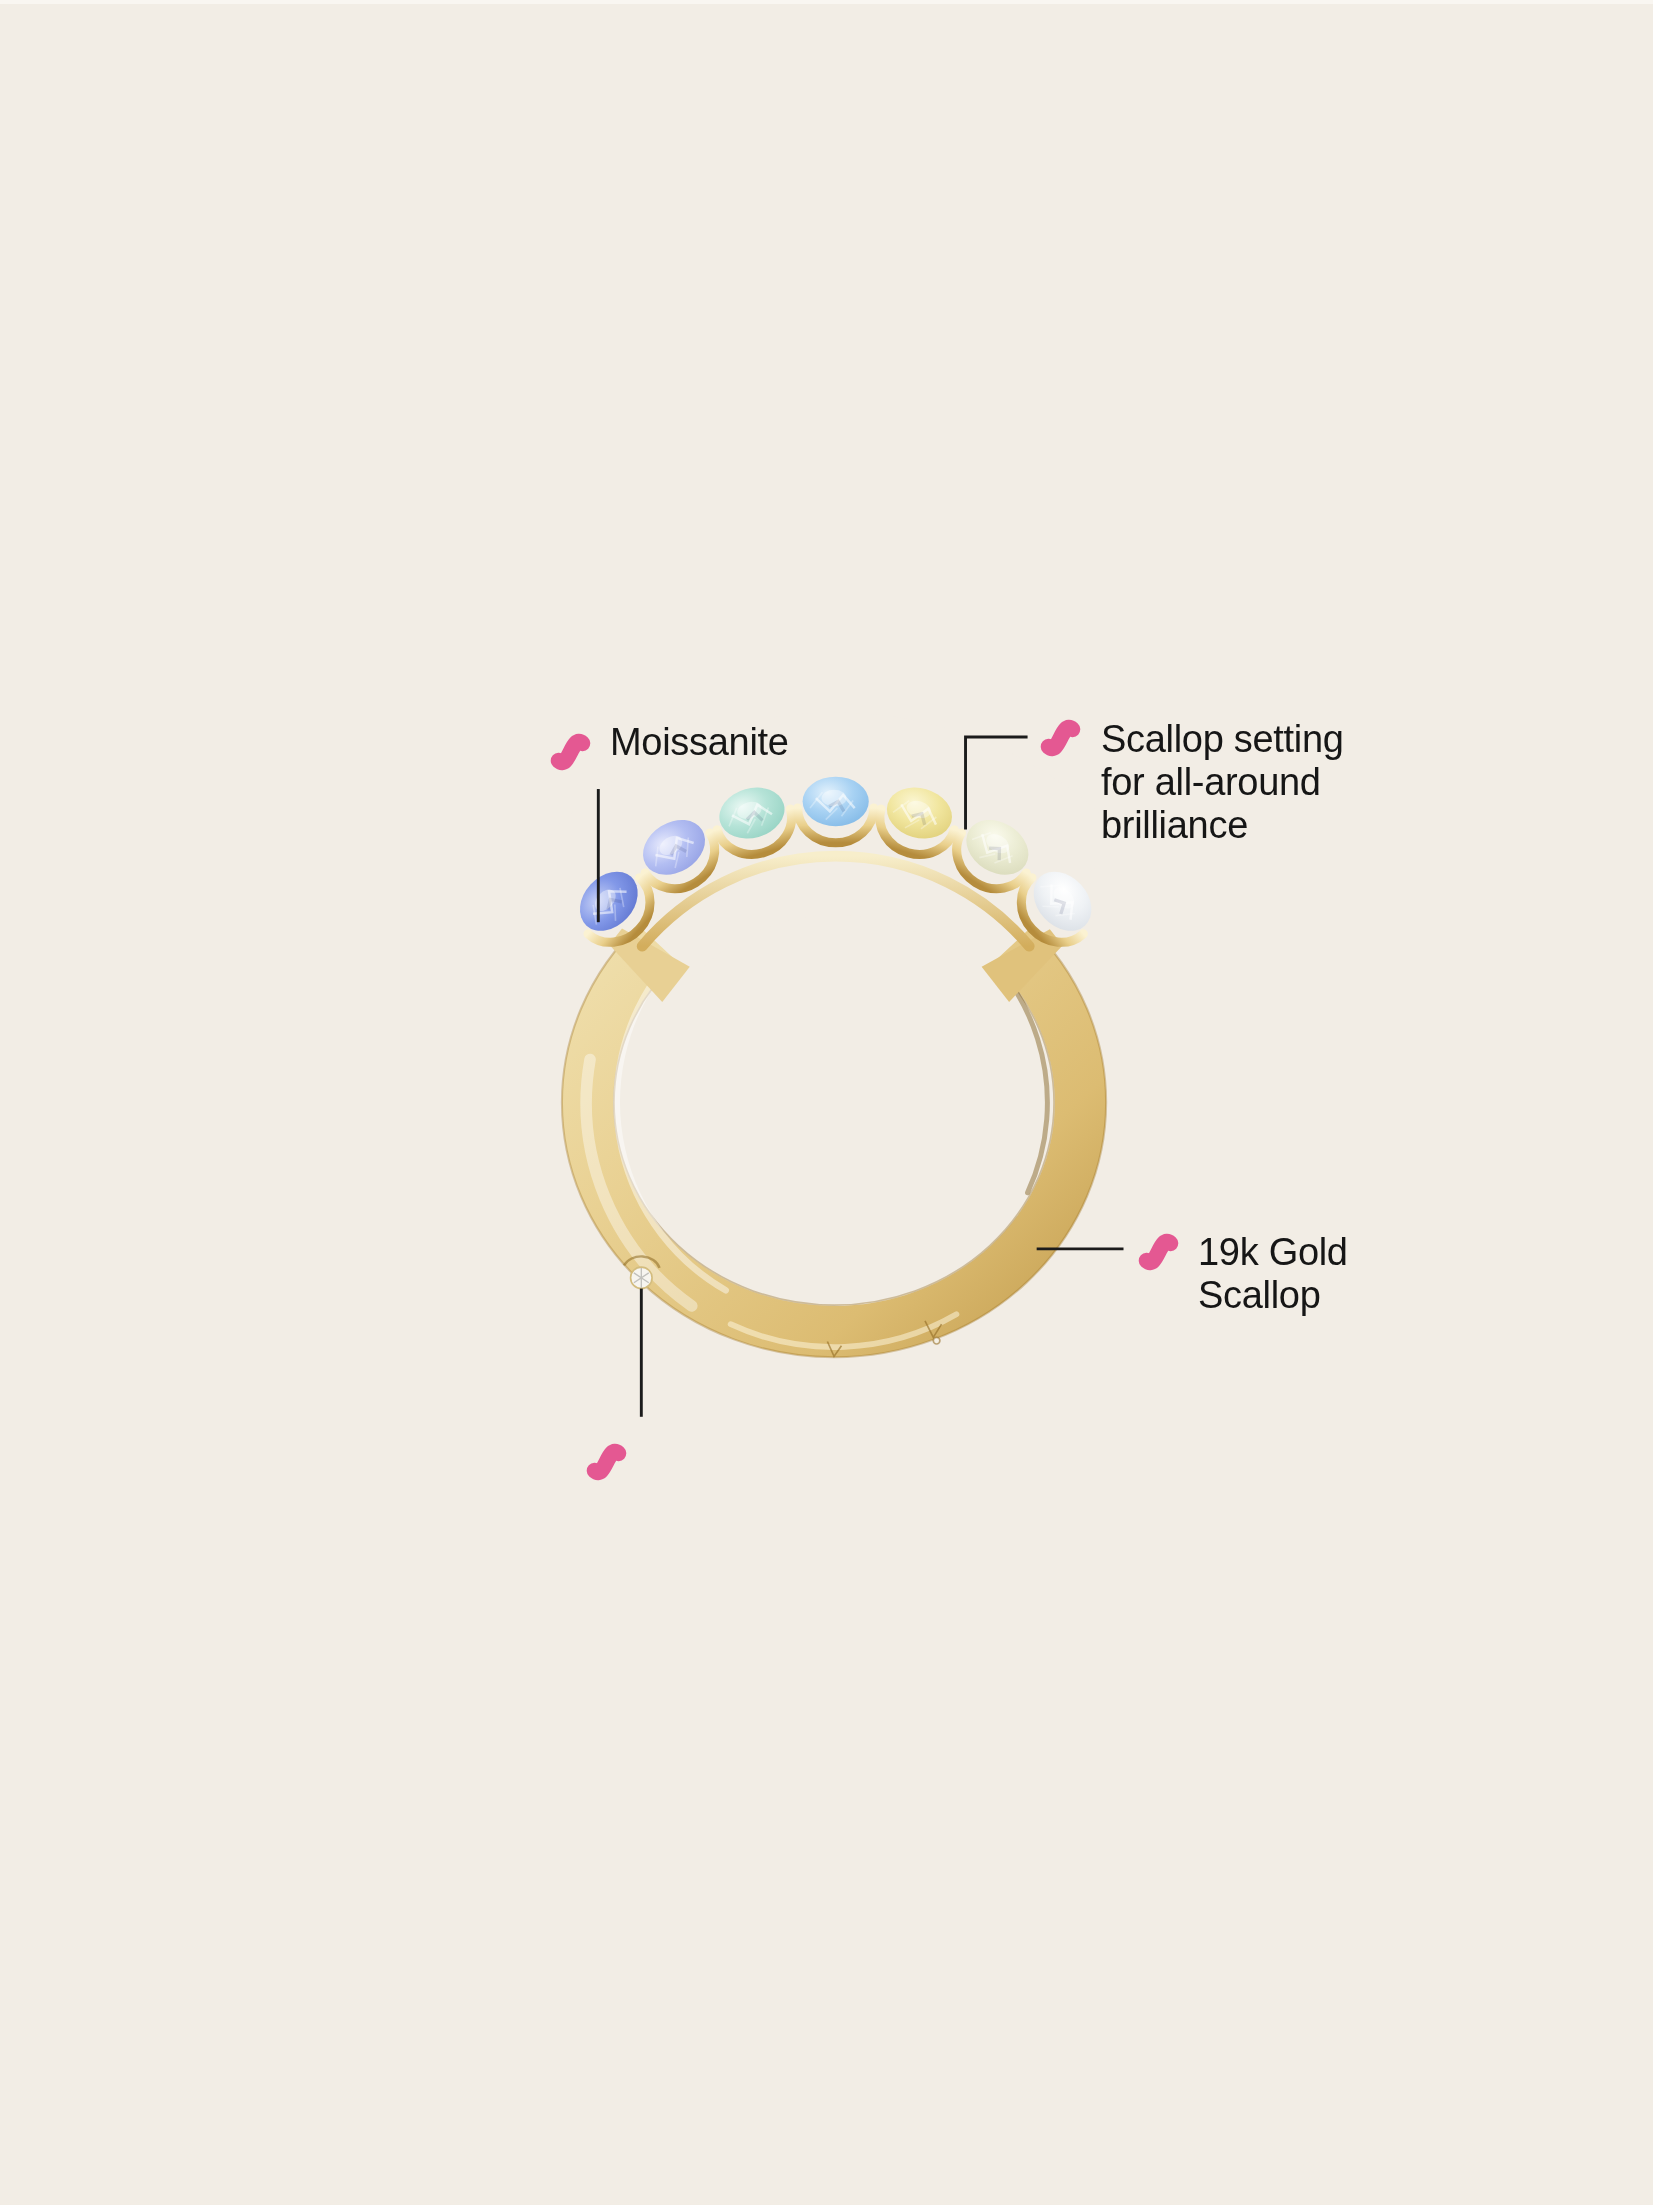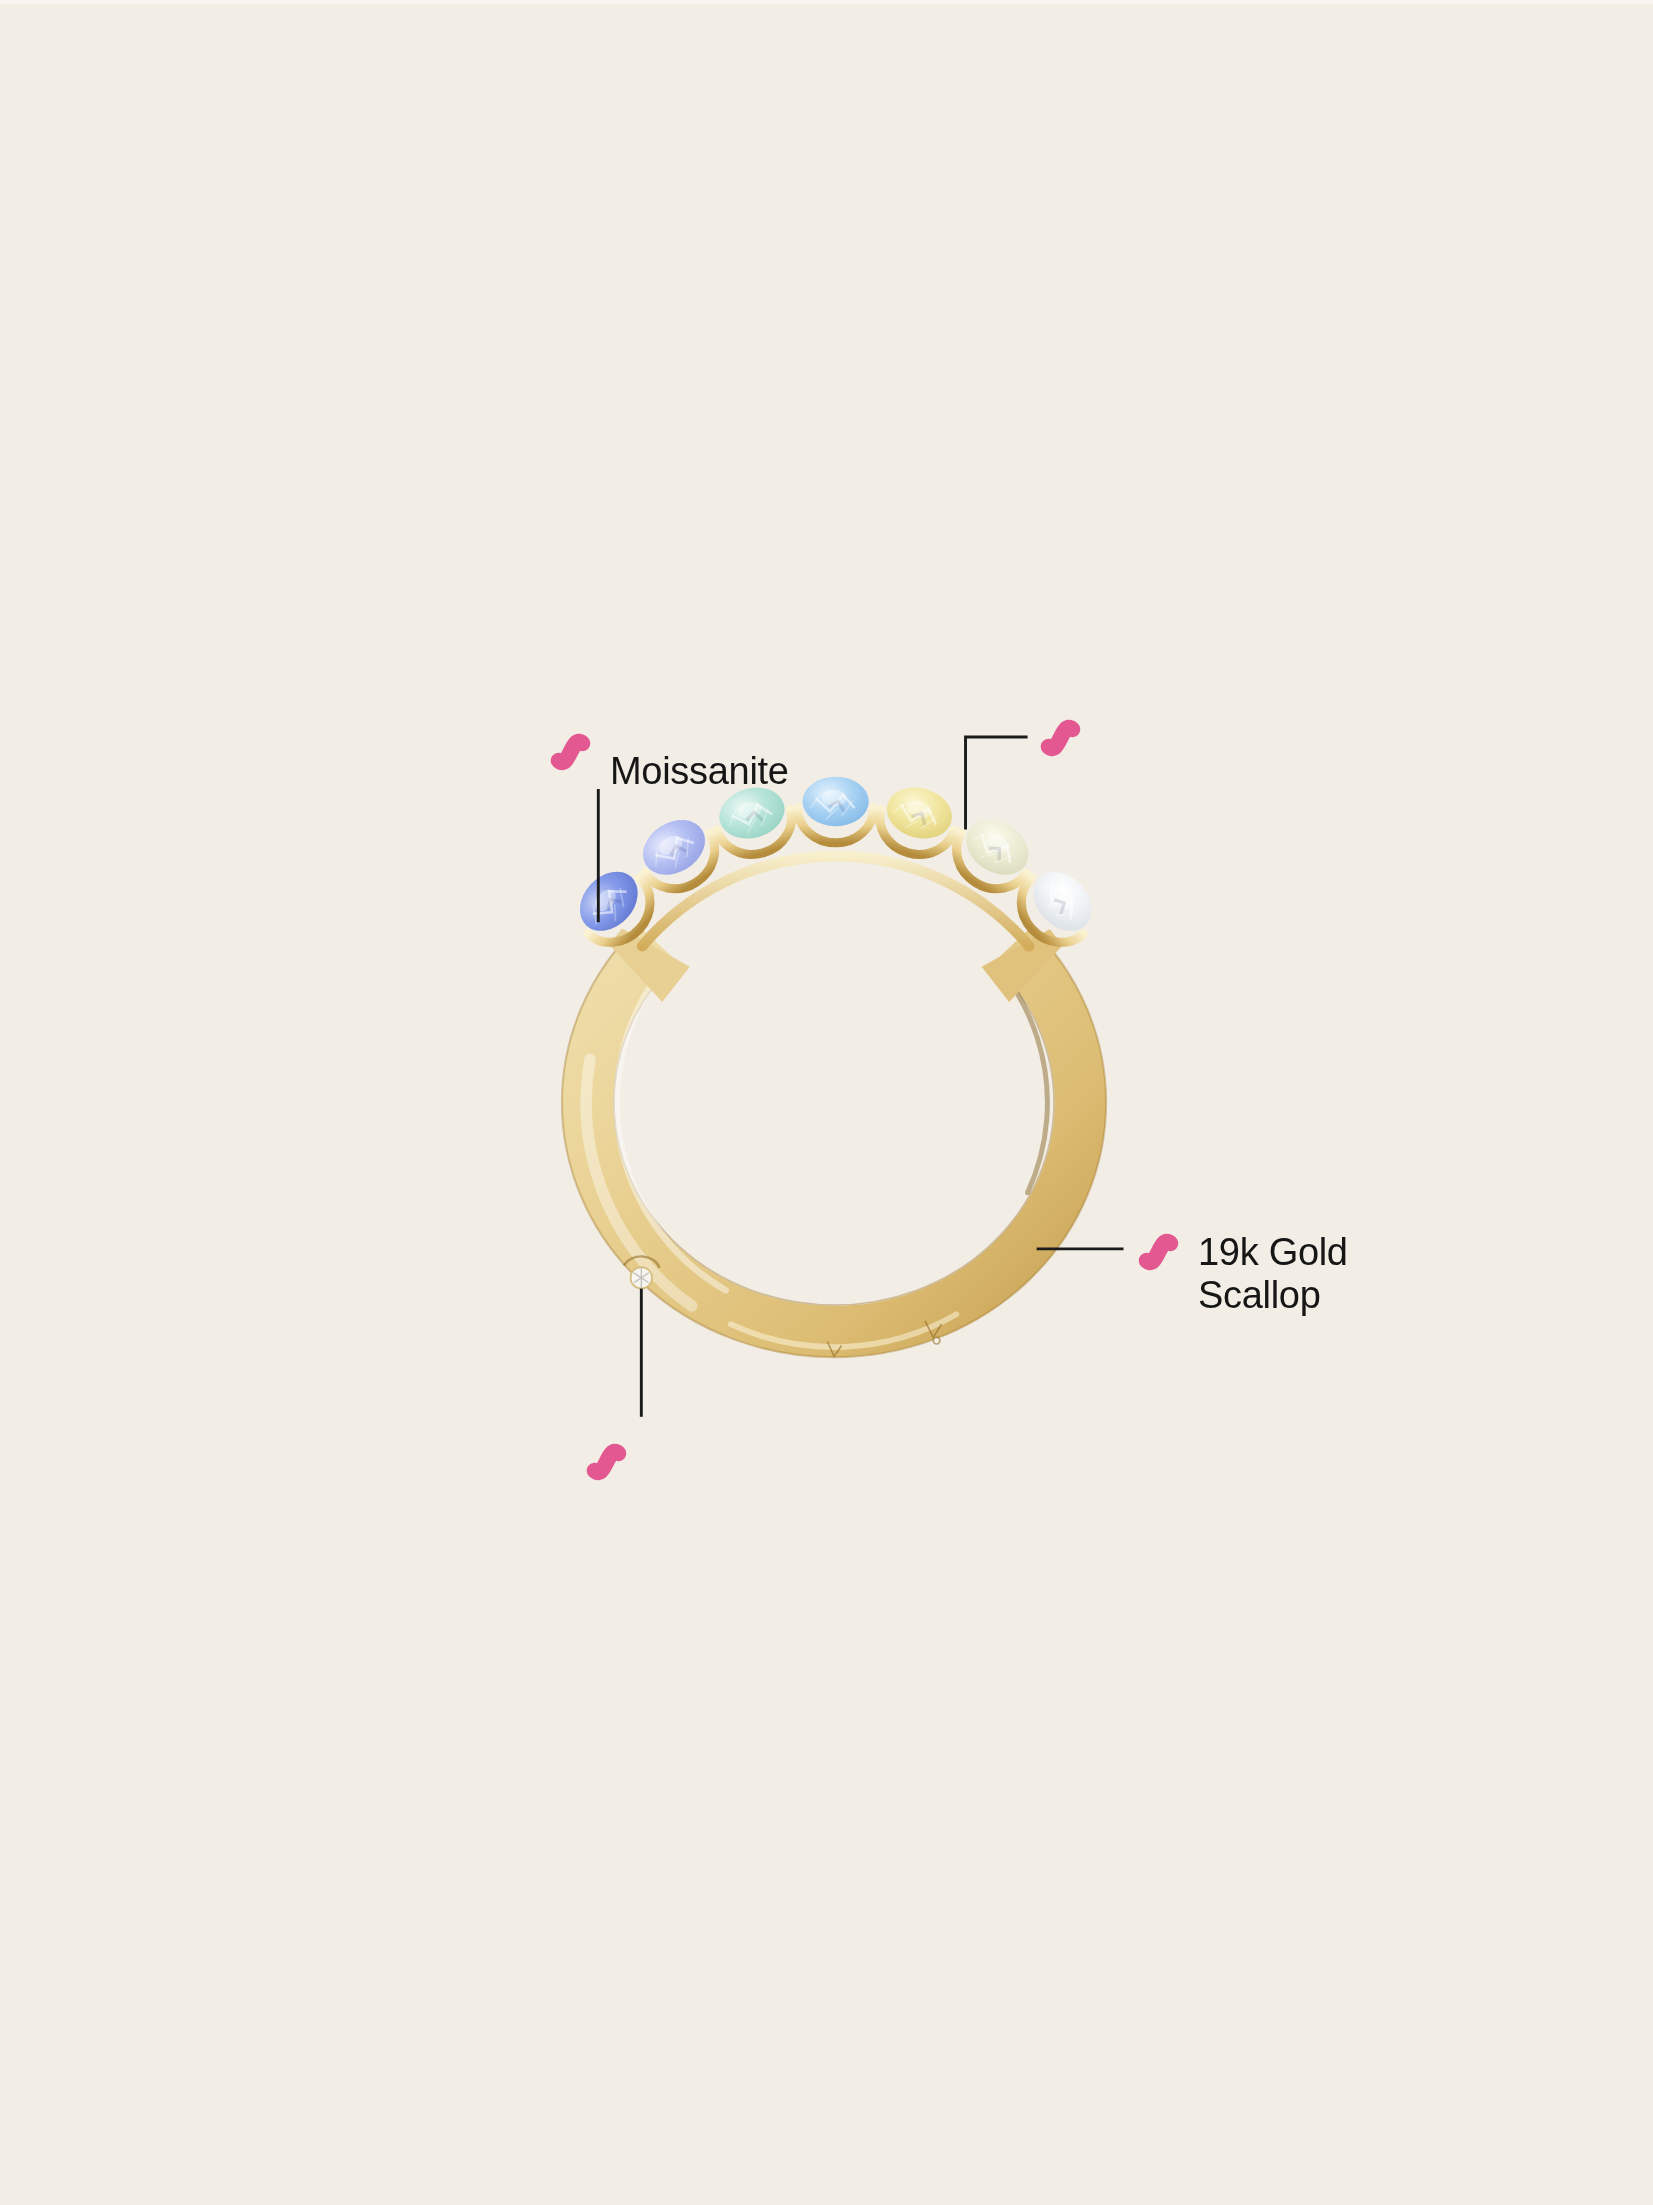--- a/index.html
+++ b/index.html
@@ -172,7 +172,7 @@
   <svg class="sq-icon" style="left:548px;top:733px;" viewBox="0 0 56 48">
     <path d="M 13 35 C 26 47 30 1 43 13" fill="none" stroke="#e45892" stroke-width="20" stroke-linecap="round"></path>
   </svg>
-  <div class="label" style="left:610px;top:750px;">
+  <div class="label" style="left:610px;top:721px;">
     <span class="line">Moissanite</span>
   </div>
 

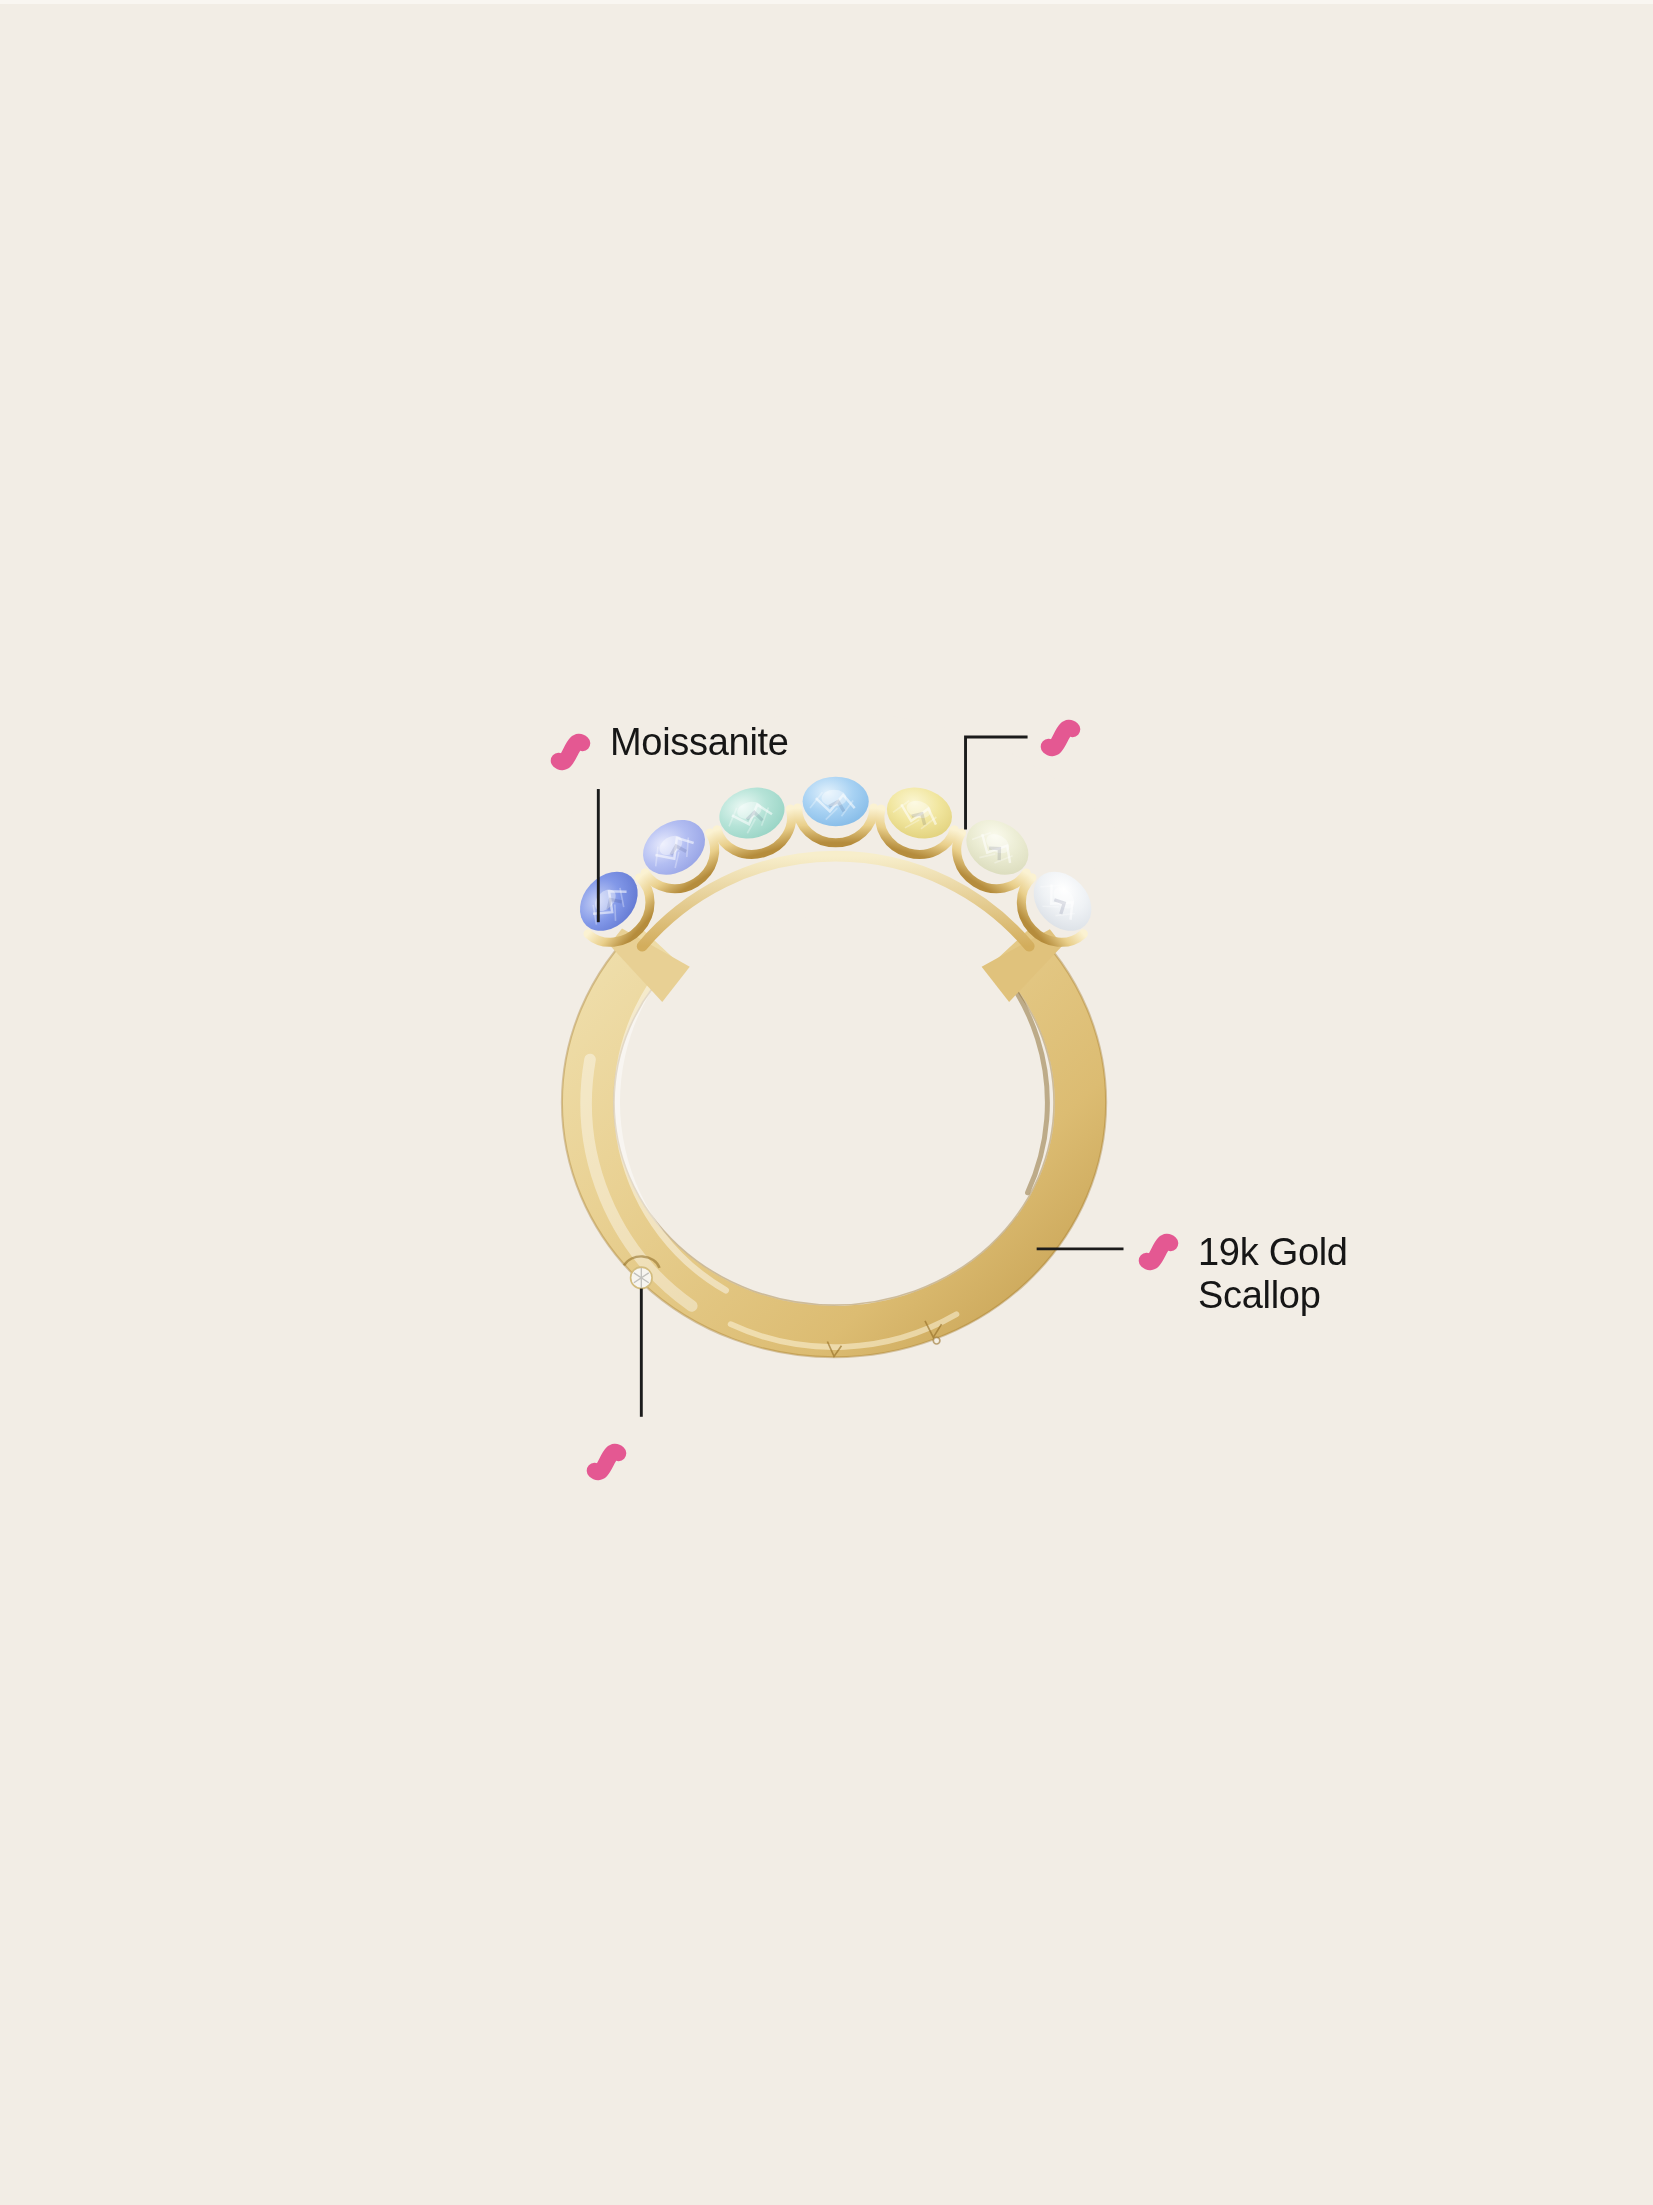--- a/index.html
+++ b/index.html
@@ -179,6 +179,11 @@
   <svg class="sq-icon" style="left:1038px;top:719px;" viewBox="0 0 56 48">
     <path d="M 13 35 C 26 47 30 1 43 13" fill="none" stroke="#e45892" stroke-width="20" stroke-linecap="round"></path>
   </svg>
+  <div class="label" style="left:1101px;top:718px;">
+    <span class="line">Scallop setting</span>
+    <span class="line">for all-around</span>
+    <span class="line">brilliance</span>
+  </div>
 
   <svg class="sq-icon" style="left:1136px;top:1233px;" viewBox="0 0 56 48">
     <path d="M 13 35 C 26 47 30 1 43 13" fill="none" stroke="#e45892" stroke-width="20" stroke-linecap="round"></path>

